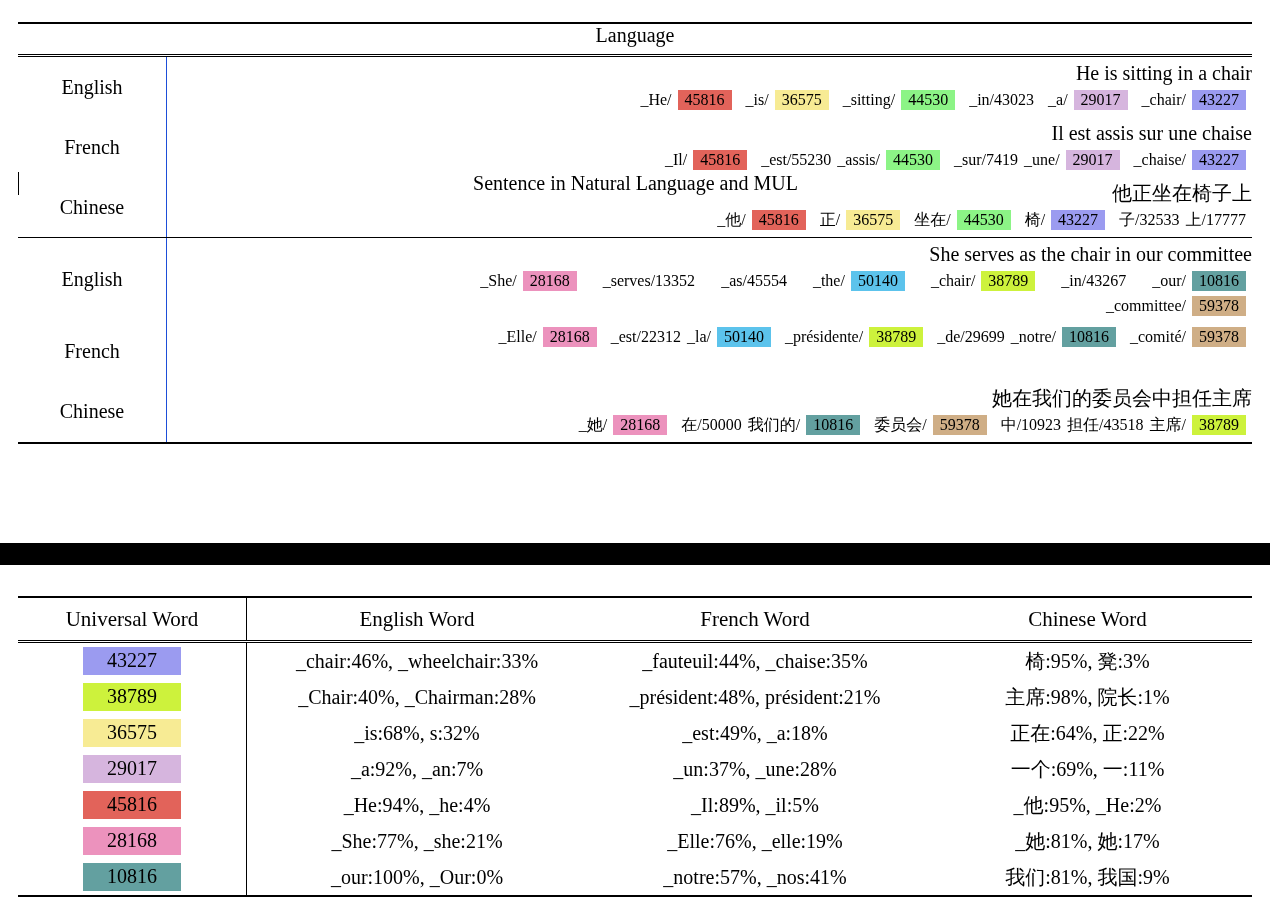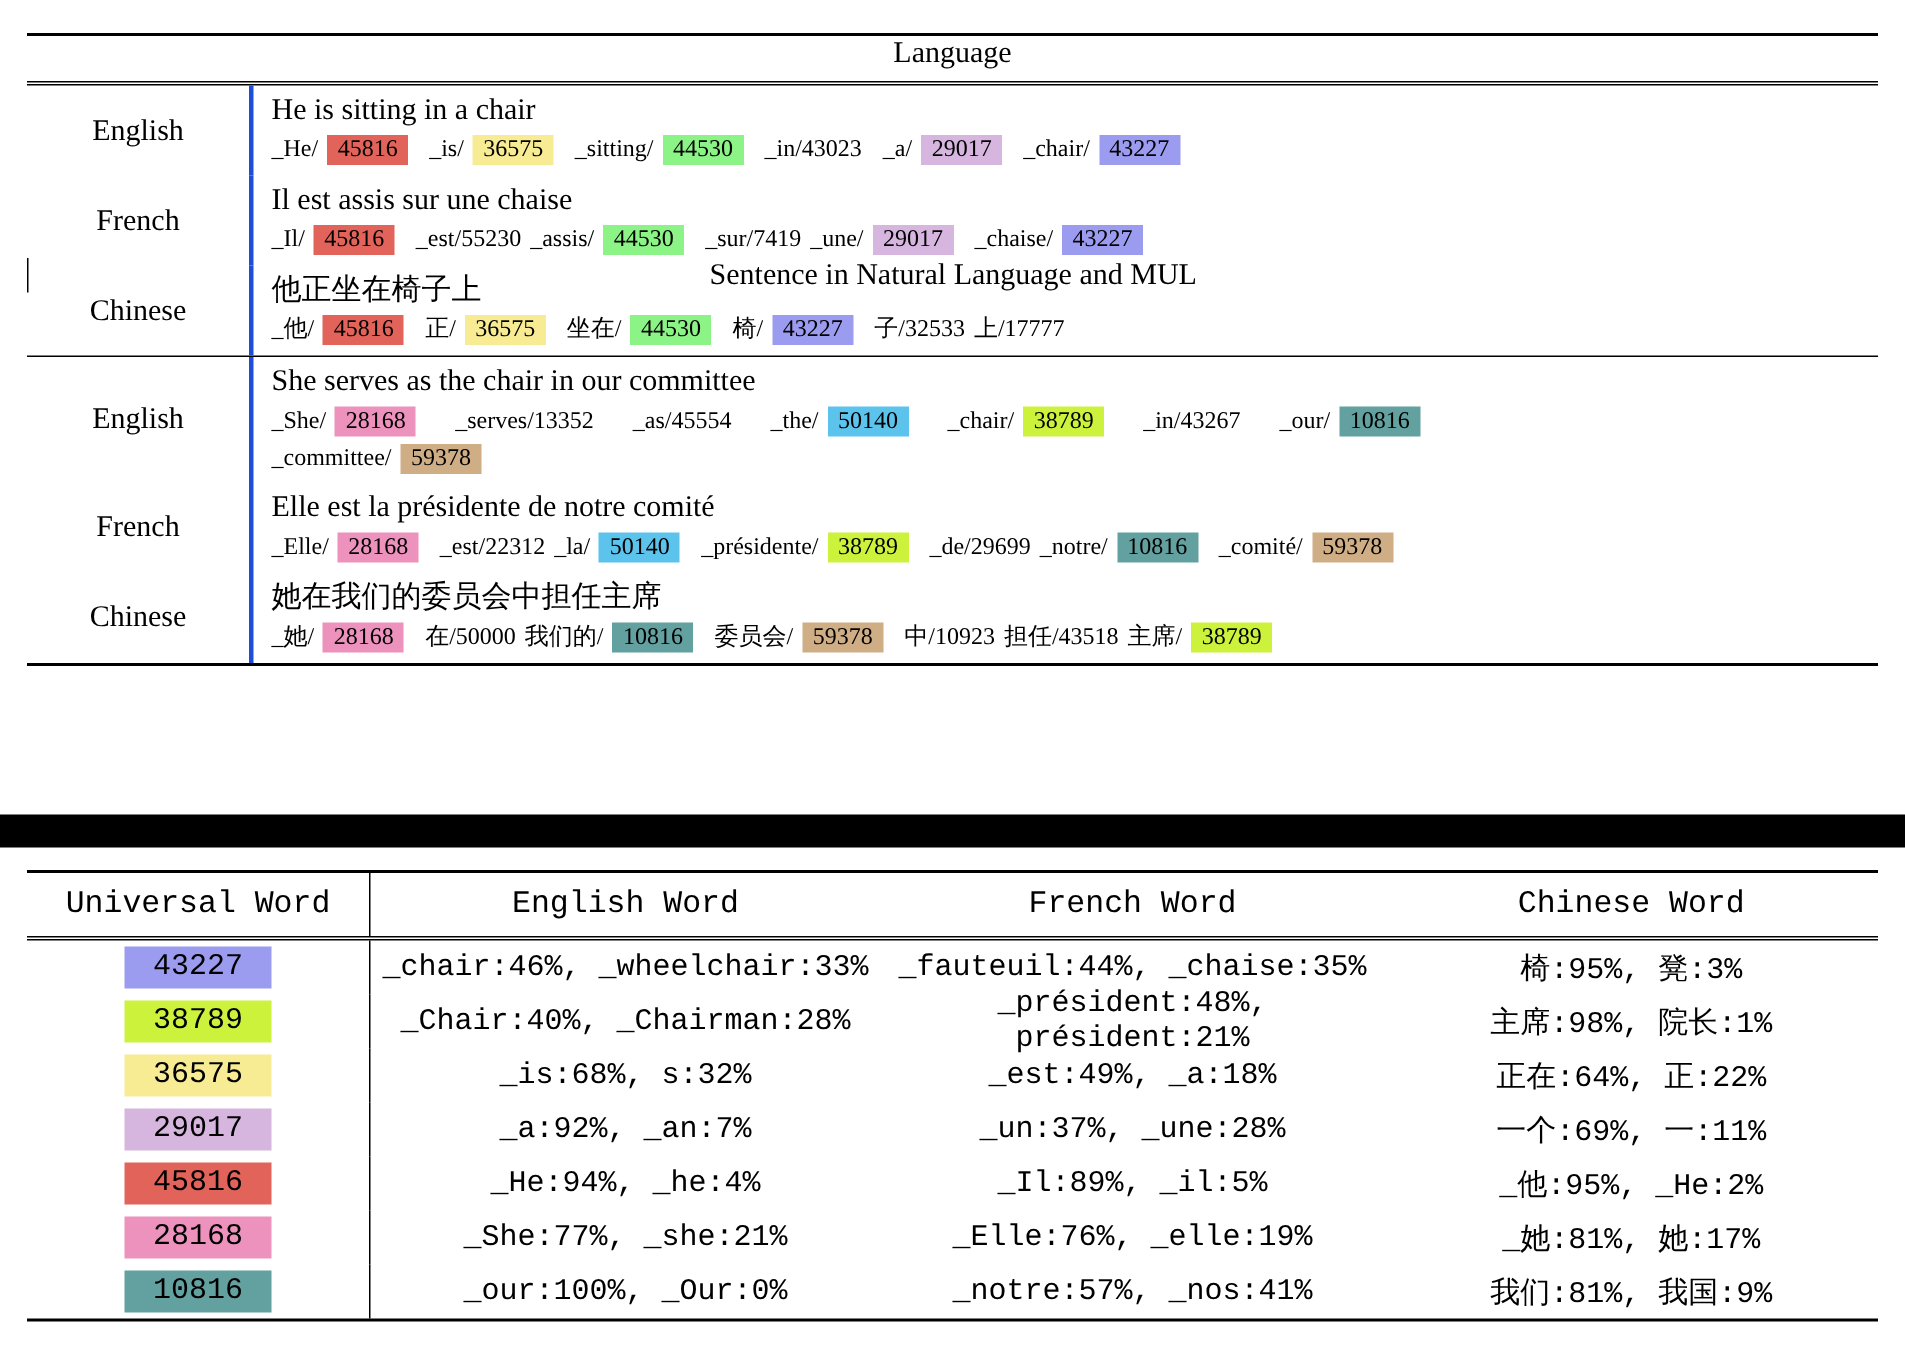--- a/index.html
+++ b/index.html
@@ -63,10 +63,11 @@
   }
   .cell-sent {
     flex: 1 1 auto;
-    border-left: 3px solid #1d4ed8;
+    border-left: 1px solid #1d4ed8;
     padding: 2px 0 4px 12px;
     font-size: 20px;
     line-height: 1.42;
+    text-align: right;
   }
   .nl-line { font-size: 20px; white-space: nowrap; }
   .mul-line { font-size: 16px; white-space: nowrap; margin-top: 2px; }

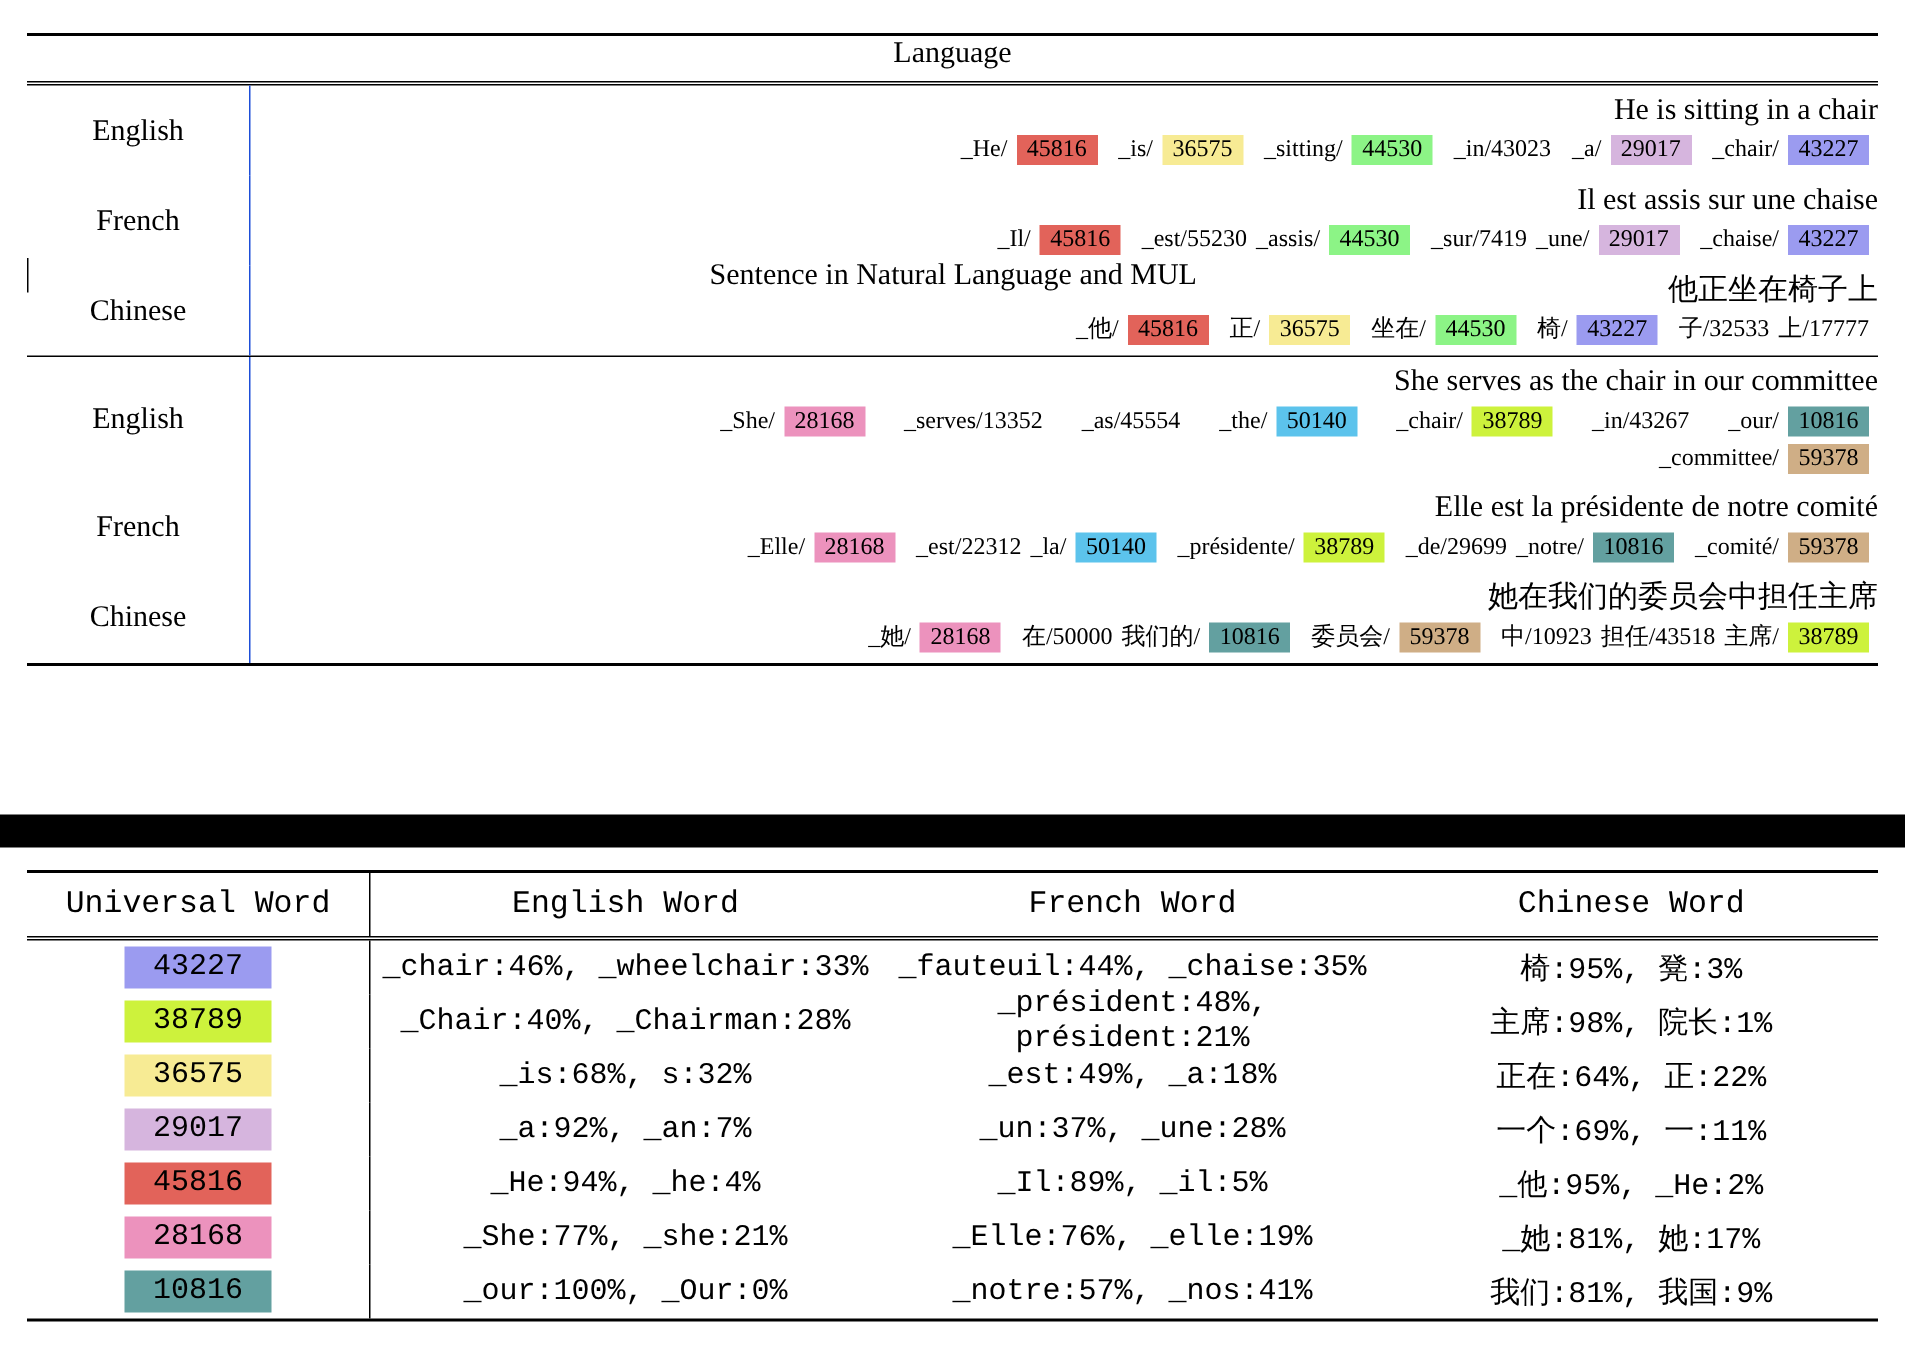--- a/index.html
+++ b/index.html
@@ -189,7 +189,6 @@
       <div class="tbody-row">
         <div class="cell-lang">French</div>
         <div class="cell-sent">
-          <div class="nl-line">Elle est la présidente de notre comité</div>
           <div class="mul-line"><span class="tok">_Elle/</span><span class="gap-s"></span><span class="hl" style="background: rgb(236, 146, 189);">28168</span><span class="gap-m"></span><span class="tok">_est/22312</span><span class="gap-s"></span><span class="tok">_la/</span><span class="gap-s"></span><span class="hl" style="background: rgb(92, 195, 236);">50140</span><span class="gap-m"></span><span class="tok">_présidente/</span><span class="gap-s"></span><span class="hl" style="background: rgb(205, 242, 60);">38789</span><span class="gap-m"></span><span class="tok">_de/29699</span><span class="gap-s"></span><span class="tok">_notre/</span><span class="gap-s"></span><span class="hl" style="background: rgb(99, 160, 160);">10816</span><span class="gap-m"></span><span class="tok">_comité/</span><span class="gap-s"></span><span class="hl" style="background: rgb(207, 174, 134);">59378</span><span class="gap-s"></span></div>
         </div>
       </div>

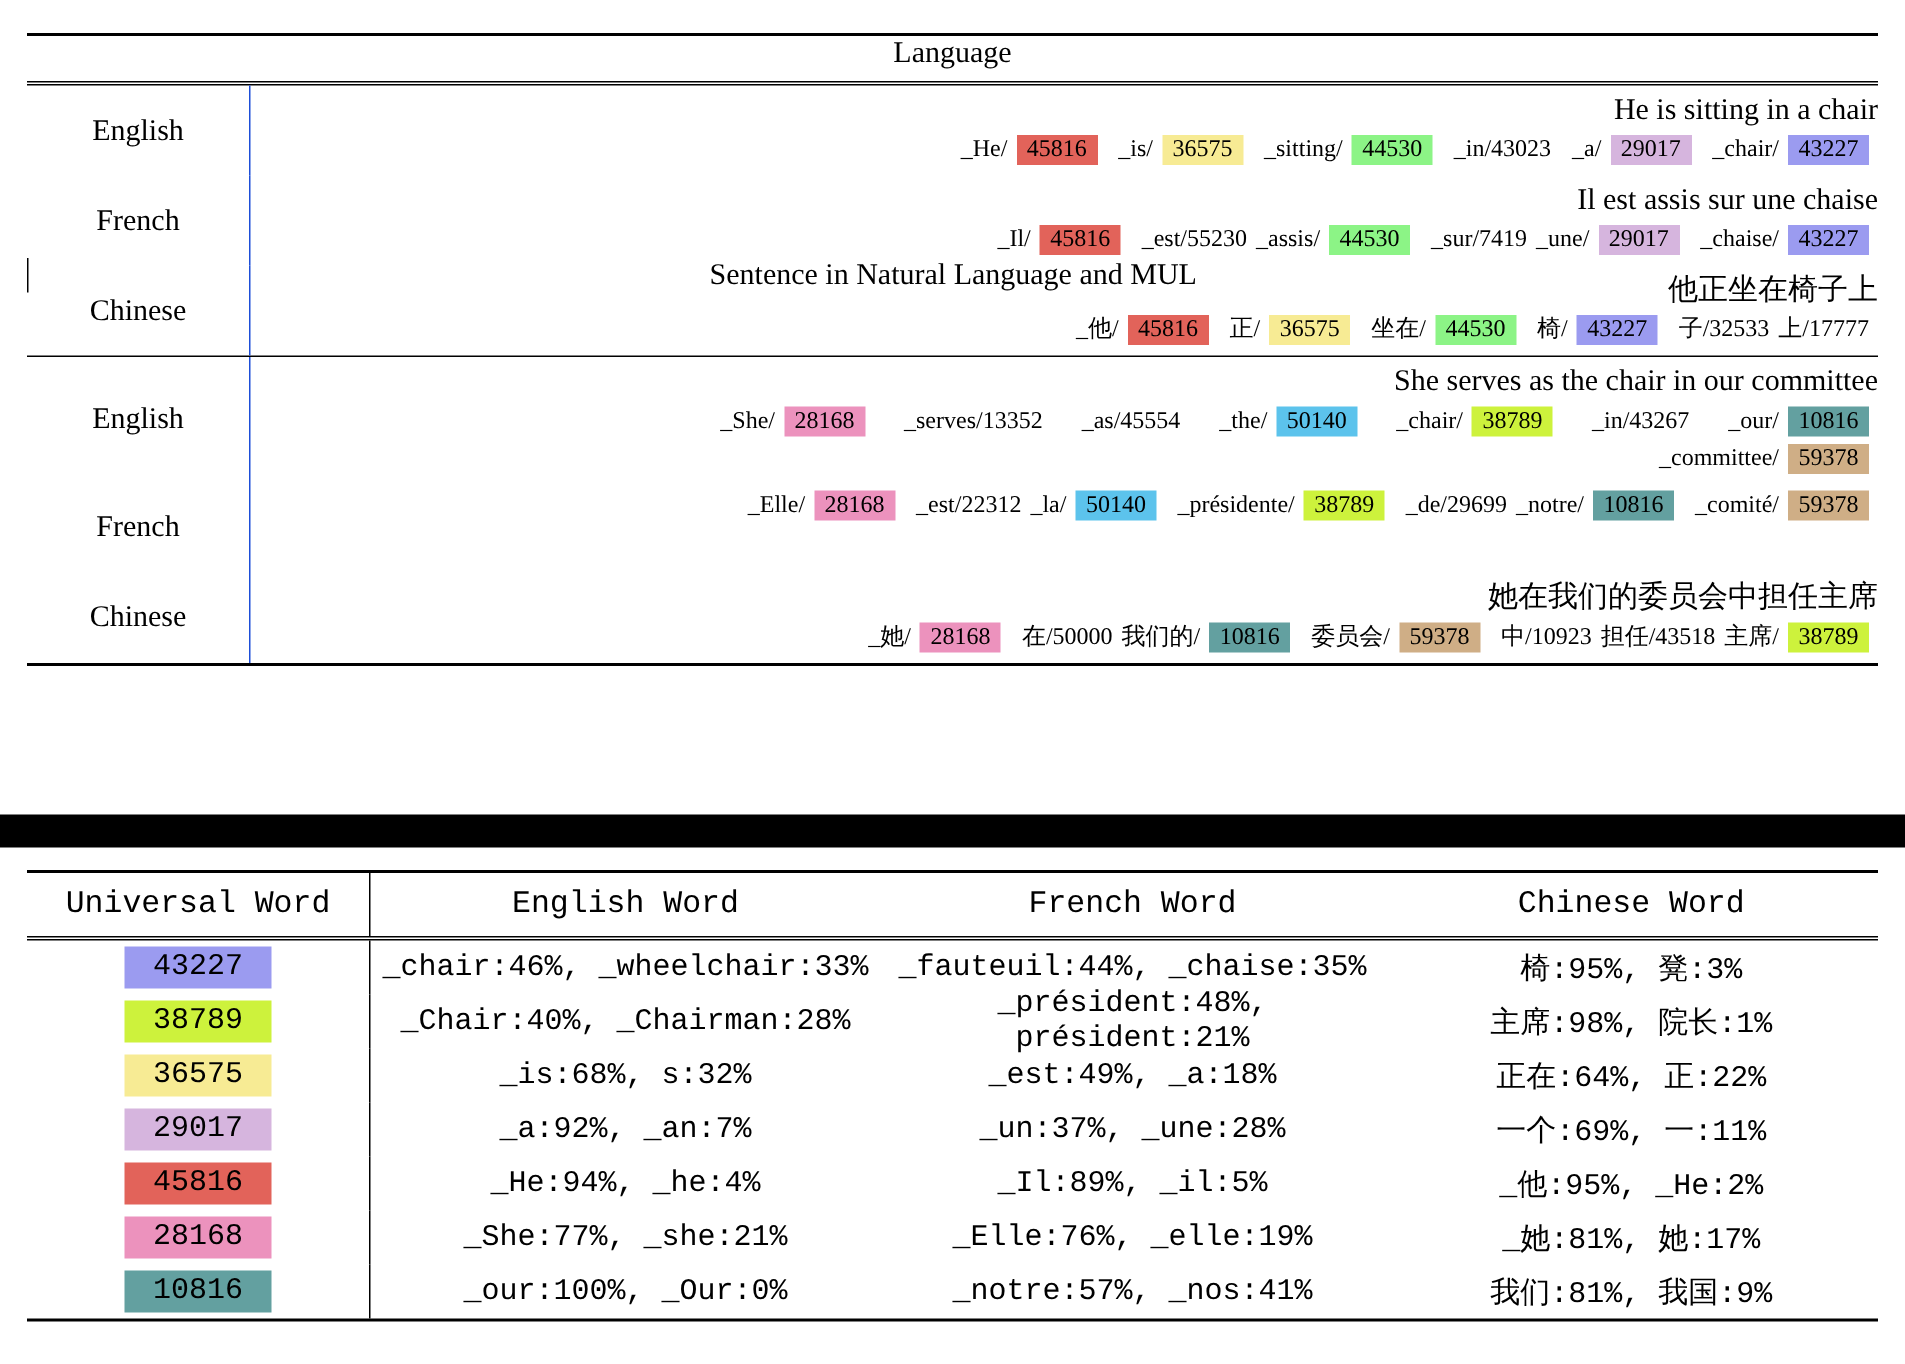--- a/index.html
+++ b/index.html
@@ -95,9 +95,8 @@
   #bottom-table {
     position: absolute;
     left: 18px;
-    top: 580px;
+    top: 596px;
     width: 1234px;
-    font-family: Liberation Mono, monospace;
   }
   .b-head-row {
     display: flex;

